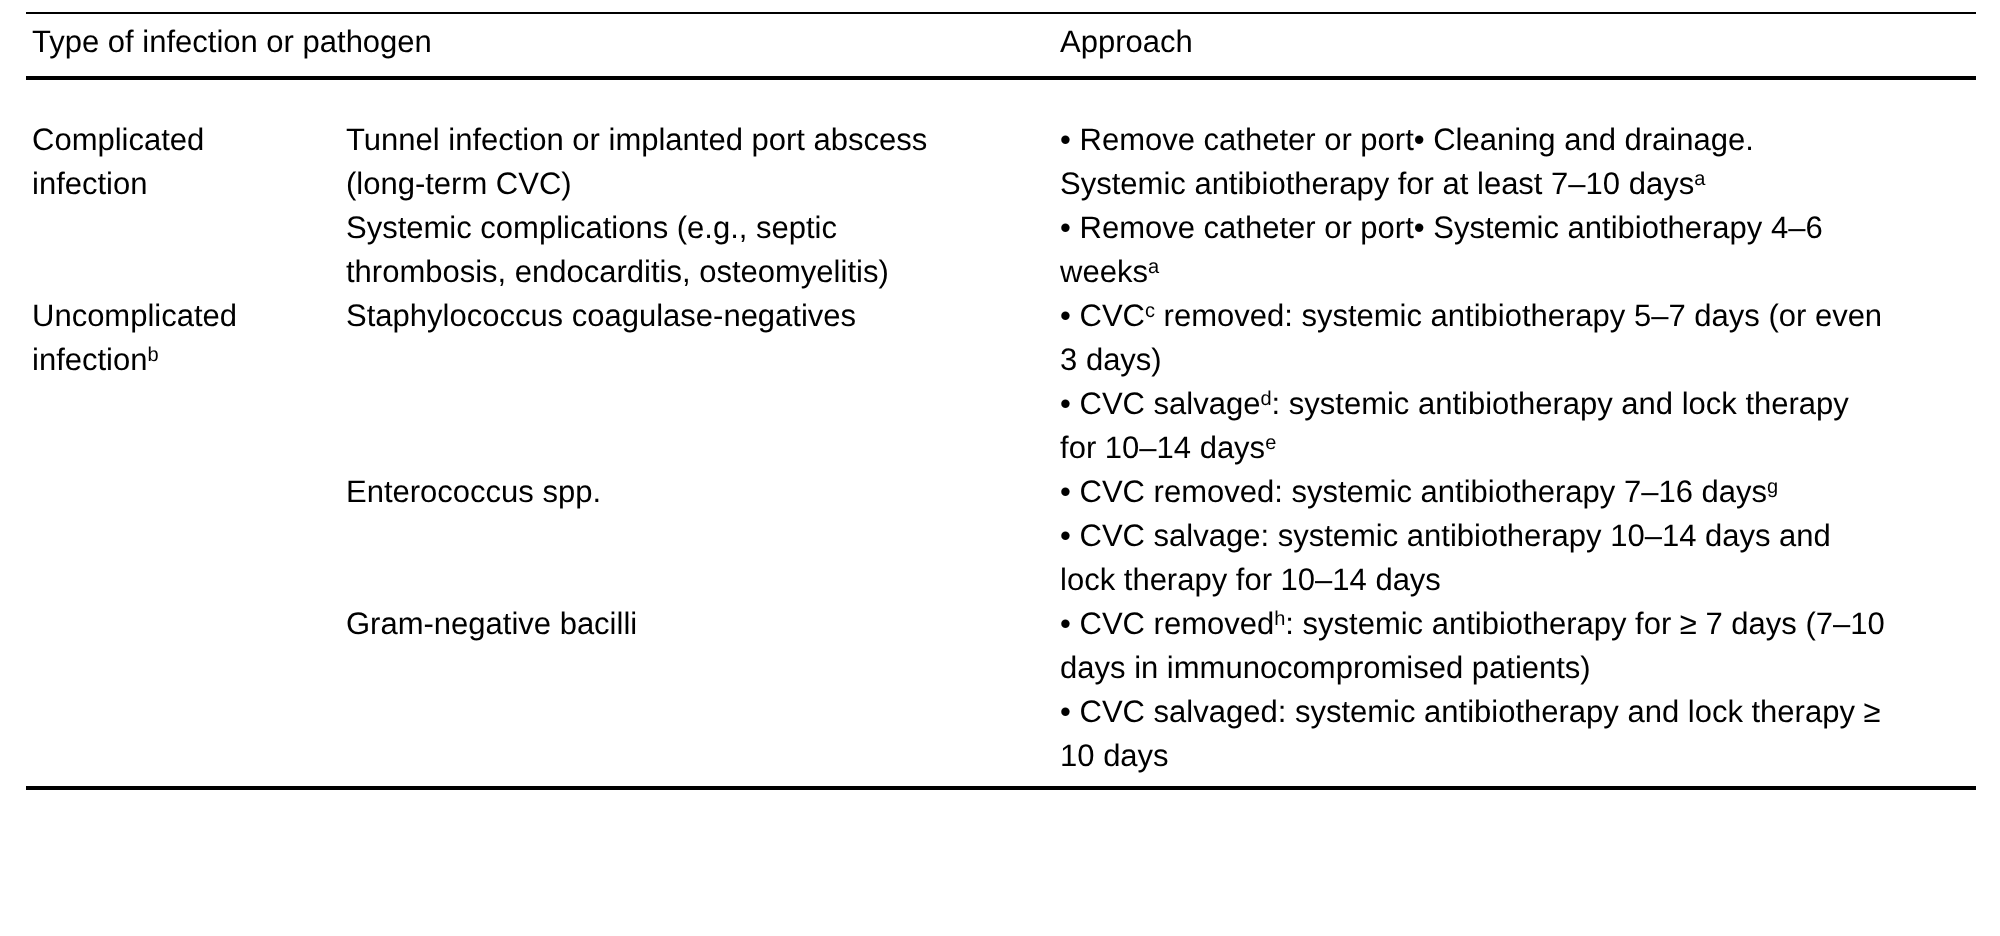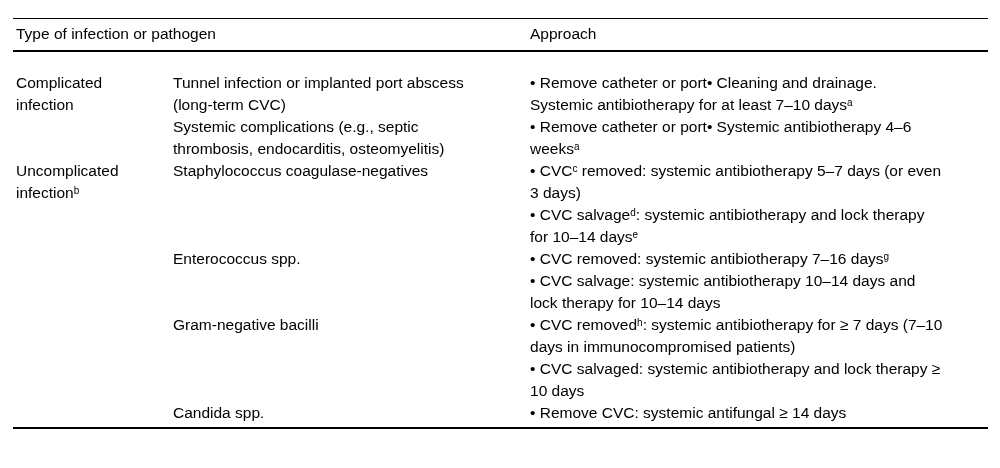--- a/index.html
+++ b/index.html
@@ -18,7 +18,7 @@
   .table-wrap {
     position: absolute;
     left: 13px;
-    top: 18px;
+    top: 6px;
   }
   table.med-table {
     border-collapse: collapse;

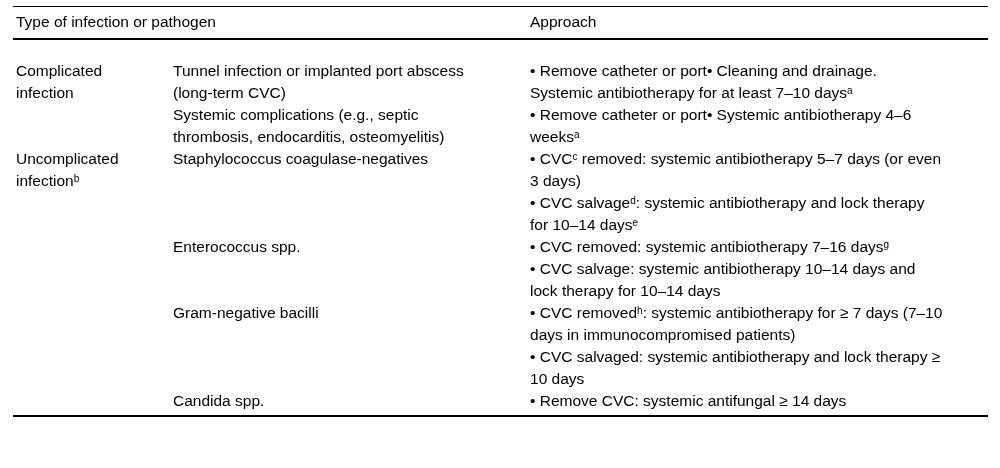--- a/index.html
+++ b/index.html
@@ -138,15 +138,6 @@
             <div class="line"><span>10 days</span></div>
           </td>
         </tr>
-        <tr>
-          <td class="category-cell"></td>
-          <td class="pathogen-cell">
-            <div class="line"><span class="it">Candida</span><span> spp.</span></div>
-          </td>
-          <td class="approach-cell">
-            <div class="line"><span>• Remove CVC: systemic antifungal ≥ 14 days</span></div>
-          </td>
-        </tr>
       </tbody>
   </table>
 </div>

